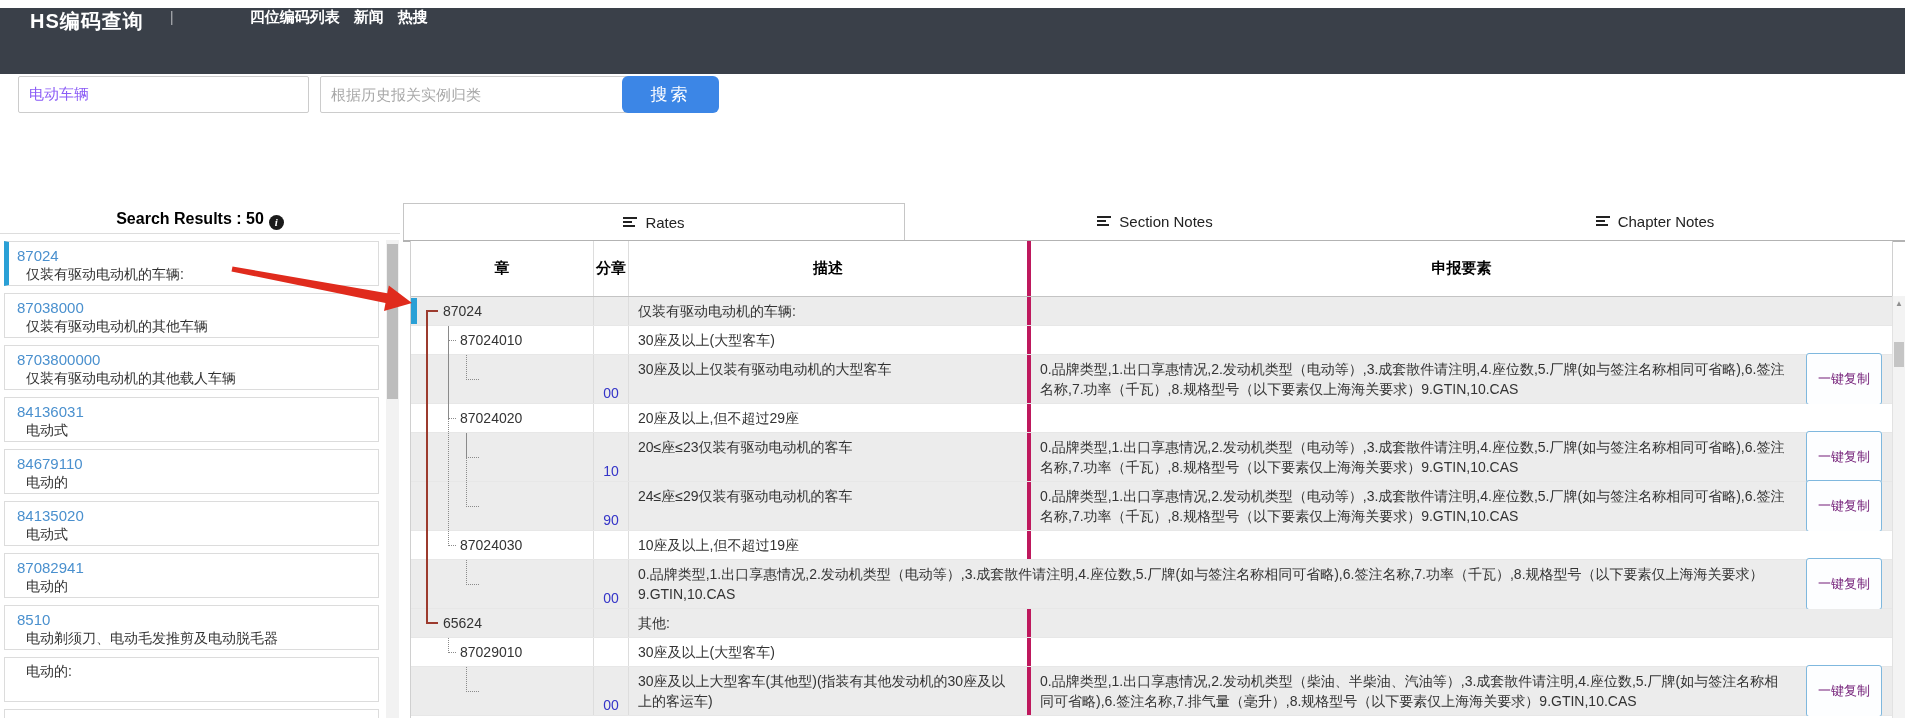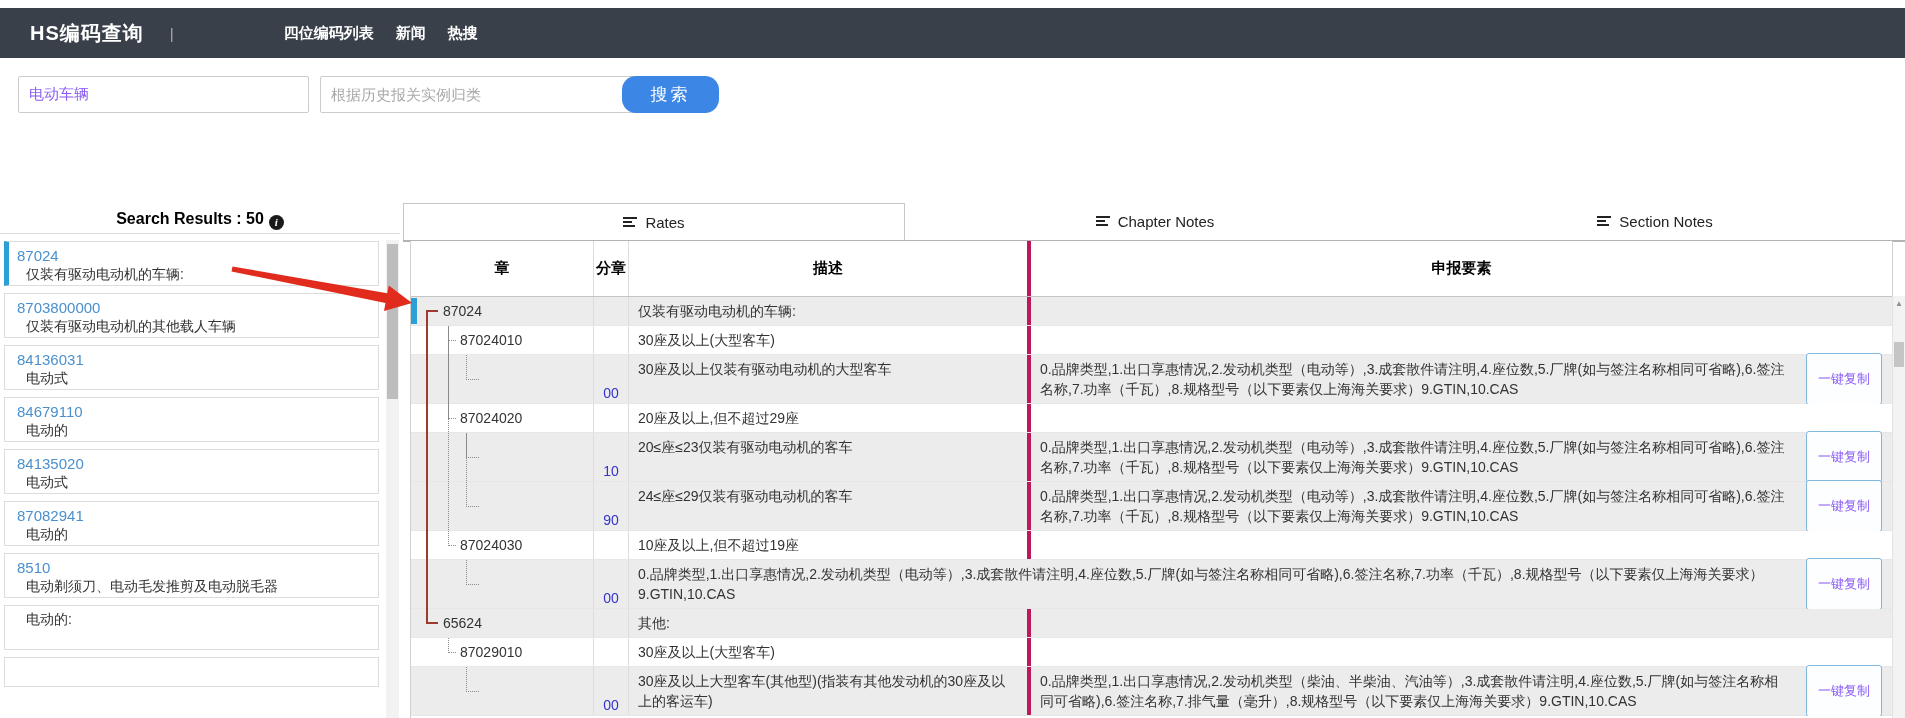--- a/index.html
+++ b/index.html
@@ -8,7 +8,7 @@
     font-family:"Liberation Sans","DejaVu Sans",sans-serif;color:#333;
   }
   
-  .topbar{position:absolute;left:0;top:8px;width:100%;height:50px;background:#3a4049;display:flex;align-items:center;}
+  .topbar{position:absolute;left:0;top:8px;width:100%;height:66px;background:#3a4049;display:flex;align-items:flex-start;}
   .brand{color:#fff;font-size:20px;font-weight:600;margin-left:30px;letter-spacing:1px;}
   .brand-divider{color:rgba(255,255,255,.55);margin-left:26px;font-size:15px;}
   .topnav{display:flex;margin-left:110px;gap:22px;}

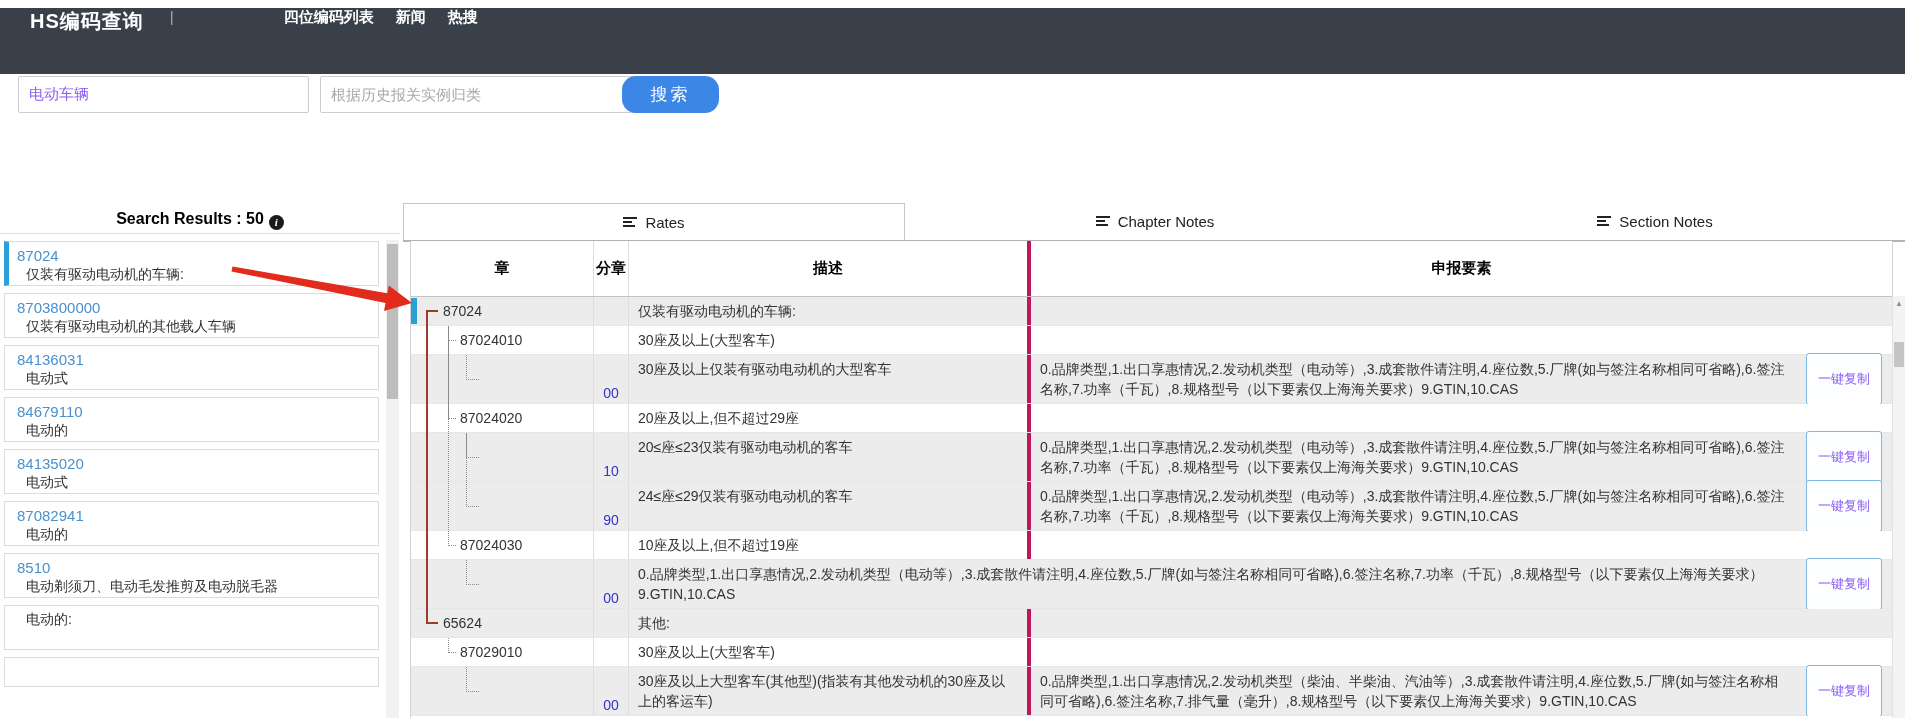--- a/index.html
+++ b/index.html
@@ -11,7 +11,7 @@
   .topbar{position:absolute;left:0;top:8px;width:100%;height:66px;background:#3a4049;display:flex;align-items:flex-start;}
   .brand{color:#fff;font-size:20px;font-weight:600;margin-left:30px;letter-spacing:1px;}
   .brand-divider{color:rgba(255,255,255,.55);margin-left:26px;font-size:15px;}
-  .topnav{display:flex;margin-left:110px;gap:22px;}
+  .topnav{display:flex;margin-left:76px;gap:14px;}
   .topnav .nav-item{color:#fff;font-size:15px;font-weight:700;cursor:pointer;}
   
   .search-input{position:absolute;top:76px;height:37px;box-sizing:border-box;border:1px solid #ccc;border-radius:2px;

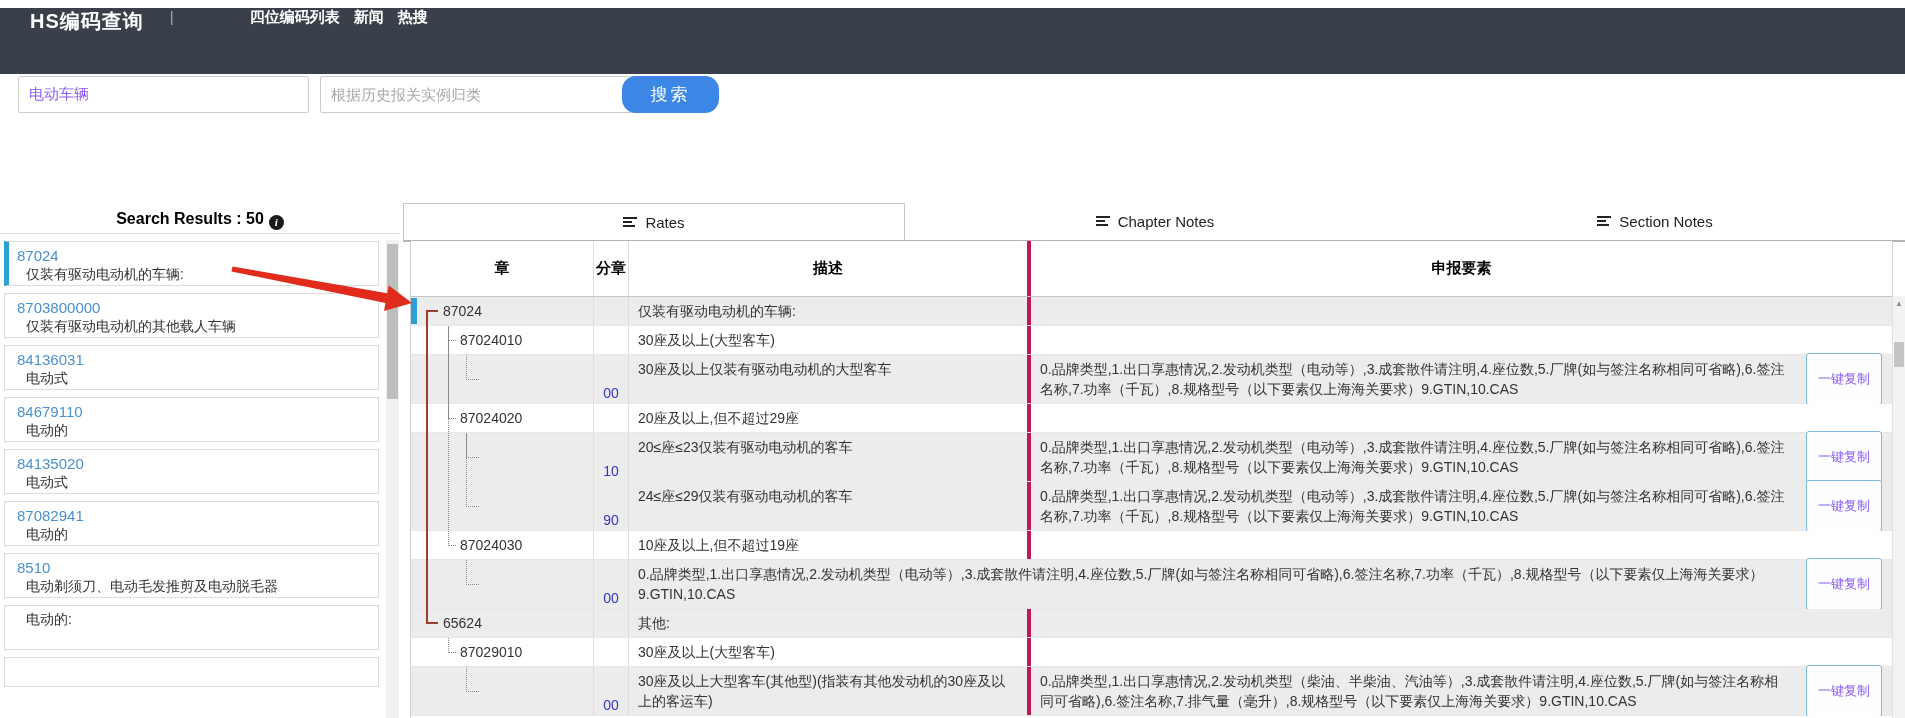--- a/index.html
+++ b/index.html
@@ -19,7 +19,7 @@
   #kw{left:18px;width:291px;}
   #cls{left:320px;width:355px;}
   #cls::placeholder{color:#a9a9a9;opacity:1;}
-  .search-btn{position:absolute;left:622px;top:76px;width:97px;height:37px;background:#3c86e6;border:none;border-radius:14px;
+  .search-btn{position:absolute;left:622px;top:76px;width:97px;height:37px;background:#3c86e6;border:none;border-radius:6px;
     color:#fff;font-size:17px;letter-spacing:3px;cursor:pointer;font-family:inherit;}
   
   .side-header{position:absolute;left:0;top:210px;width:400px;text-align:center;font-size:16px;font-weight:700;color:#000;}

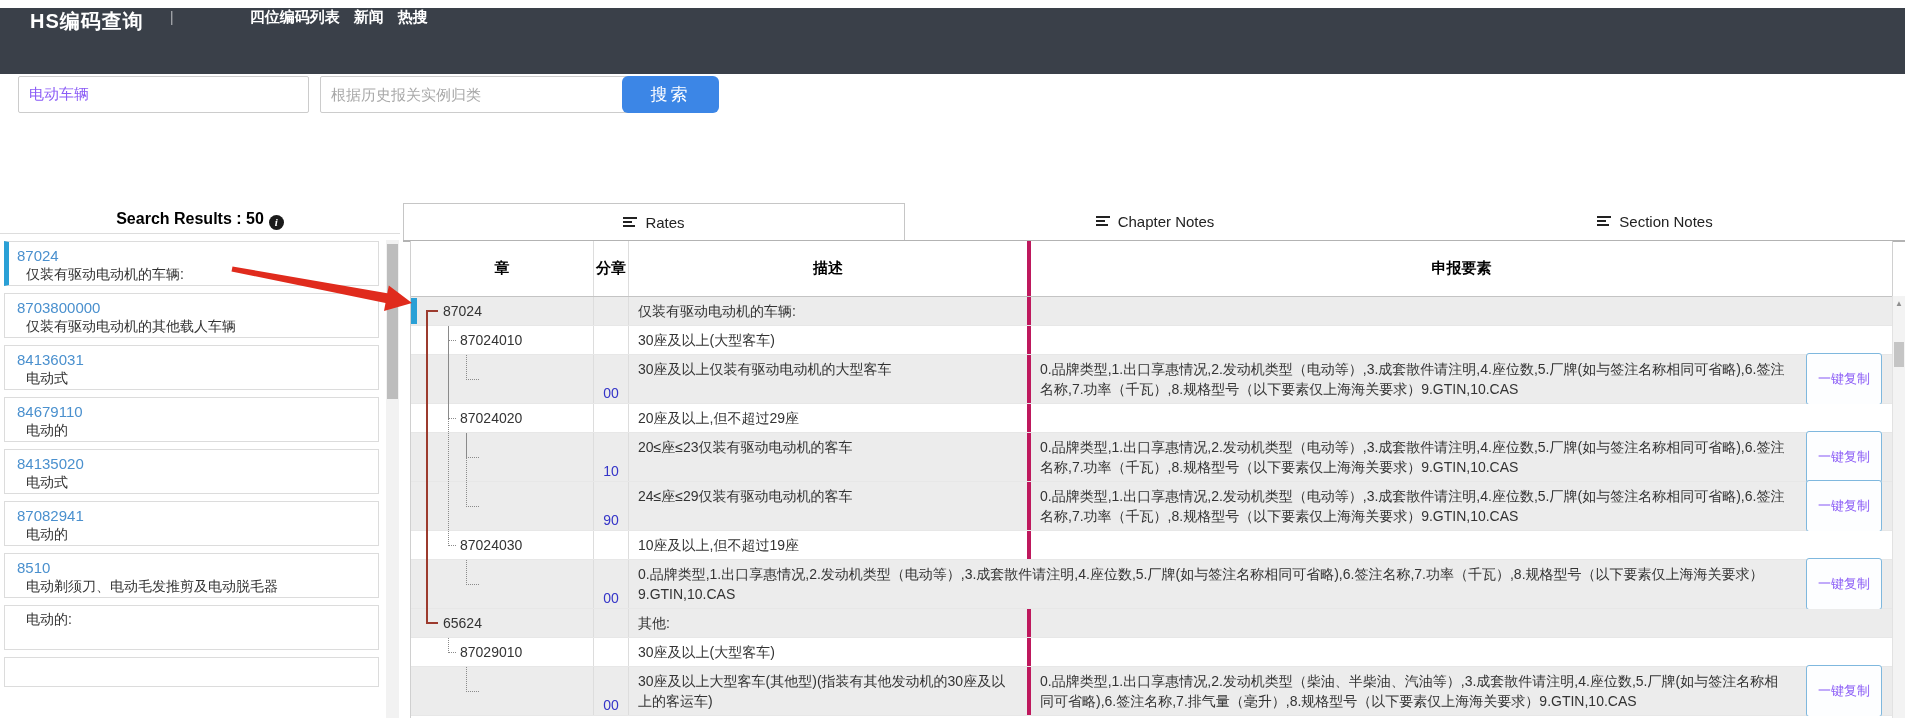--- a/index.html
+++ b/index.html
@@ -151,11 +151,11 @@
     </div>
     <div class="tab">
       <span class="lines-icon"></span>
-      <span>Chapter Notes</span>
+      <span>Section Notes</span>
     </div>
     <div class="tab">
       <span class="lines-icon"></span>
-      <span>Section Notes</span>
+      <span>Chapter Notes</span>
     </div>
   </div>
 

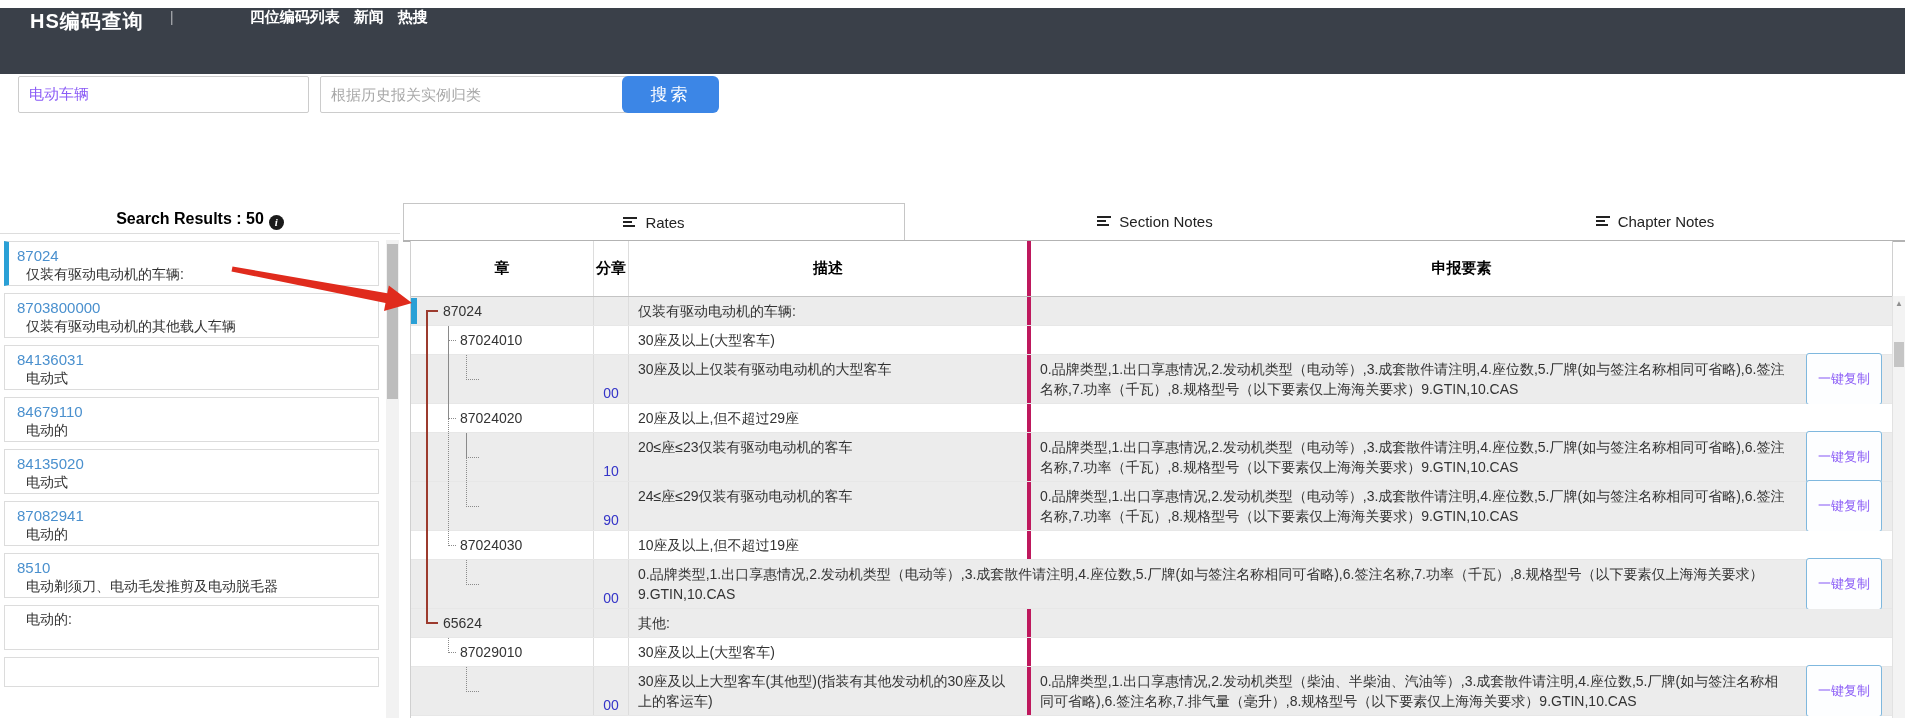--- a/index.html
+++ b/index.html
@@ -111,6 +111,10 @@
       <div class="side-desc">仅装有驱动电动机的车辆:</div>
     </div>
     <div class="side-item">
+      <div class="side-code">87038000</div>
+      <div class="side-desc">仅装有驱动电动机的其他车辆</div>
+    </div>
+    <div class="side-item">
       <div class="side-code">8703800000</div>
       <div class="side-desc">仅装有驱动电动机的其他载人车辆</div>
     </div>

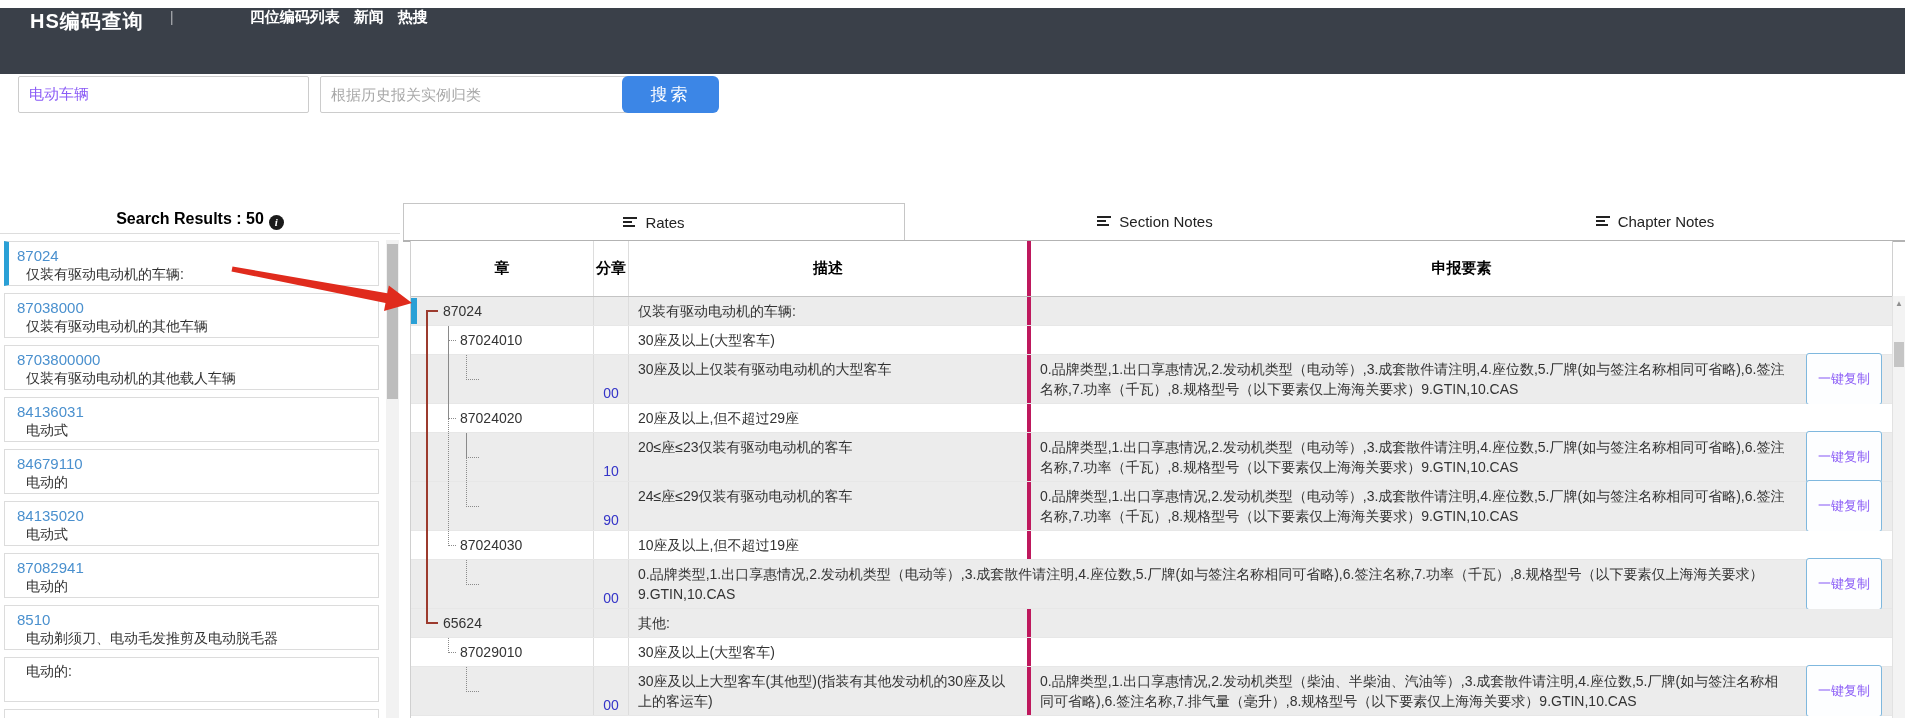--- a/index.html
+++ b/index.html
@@ -74,7 +74,7 @@
   .trow .c4{position:relative;padding:4px 9px;font-size:14px;line-height:20px;color:#333;}
   .elems{width:calc(100% - 92px);}
   .copy-btn{position:absolute;right:10px;top:50%;transform:translateY(-50%);background:#fdfeff;border:1px solid #7fb8de;
-    color:#8b5cf6;font-size:13px;padding:16px 11px;border-radius:3px;cursor:pointer;font-family:inherit;white-space:nowrap;}
+    color:#701a75;font-size:13px;padding:16px 11px;border-radius:3px;cursor:pointer;font-family:inherit;white-space:nowrap;}
   .current::before{content:'';position:absolute;left:0;top:1px;bottom:1px;width:6px;background:#2aa0d6;z-index:3;}
   .guide{position:absolute;width:0;border-left:1px dotted #8a8a8a;z-index:2;pointer-events:none;}
   .spine{position:absolute;width:2px;background:#9c3b2e;z-index:2;pointer-events:none;}

